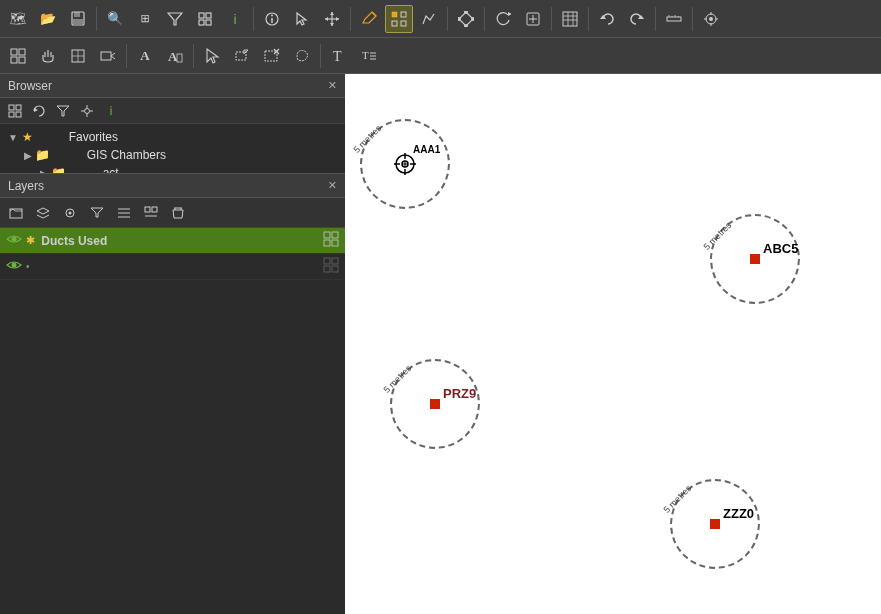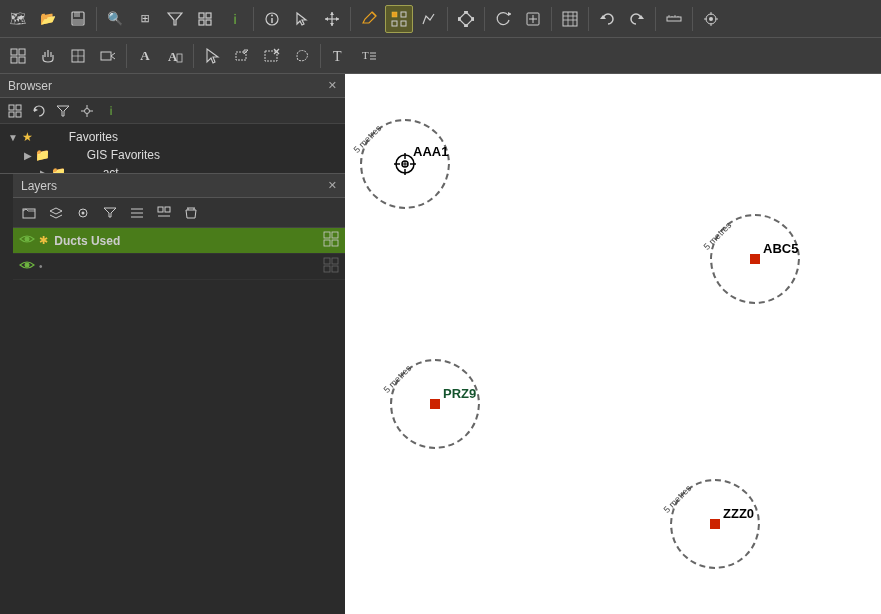--- a/index.html
+++ b/index.html
@@ -447,7 +447,7 @@
         <div class="tree-item" style="padding-left:16px;">
           <span class="tree-arrow">▶</span>
           <span class="tree-icon-folder">📁</span>
-          <span class="tree-label">GIS Favorites</span>
+          <span class="tree-label">GIS Chambers</span>
         </div>
         <div class="tree-item" style="padding-left:32px;">
           <span class="tree-arrow">▶</span>

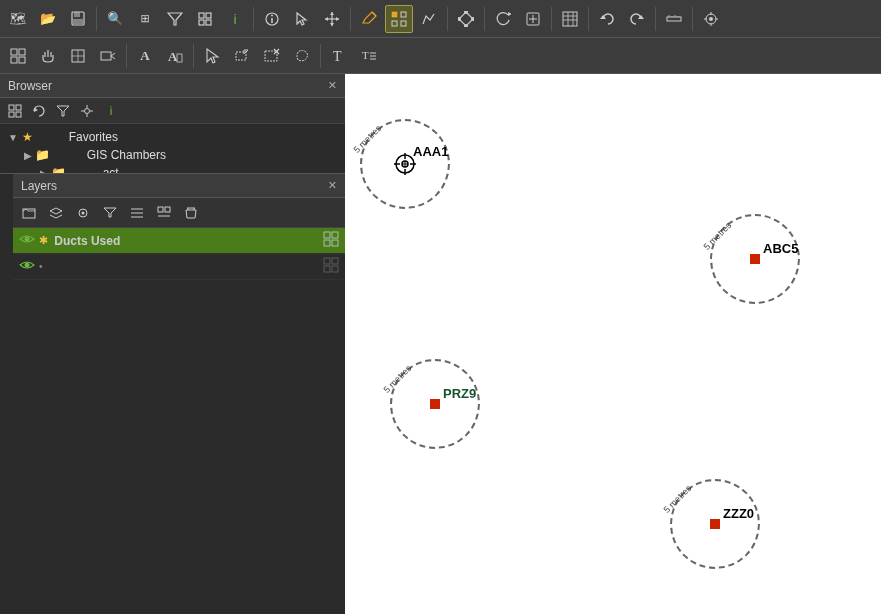--- a/index.html
+++ b/index.html
@@ -570,7 +570,7 @@
         <line x1="9" y1="12" x2="15" y2="12" stroke="#000" stroke-width="1"></line>
       </svg>
 
-      <span style="position:absolute; left:8px; top:-20px; font-size:13px; font-weight:bold; color:#000;">AAA1</span>
+      <span style="position:absolute; left:8px; top:-20px; font-size:10px; font-weight:bold; color:#000;">AAA1</span>
     </div>
 
     <div style="position:absolute; left:410px; top:185px;">

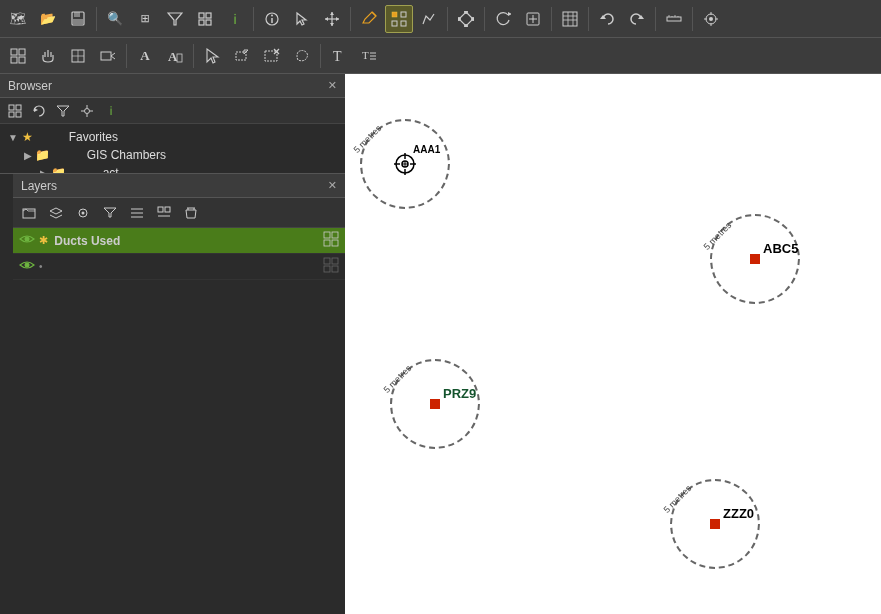--- a/index.html
+++ b/index.html
@@ -112,7 +112,6 @@
       display: flex;
       flex-direction: column;
       overflow: hidden;
-      margin-left: 13px;
     }
     .layers-toolbar {
       height: 30px;

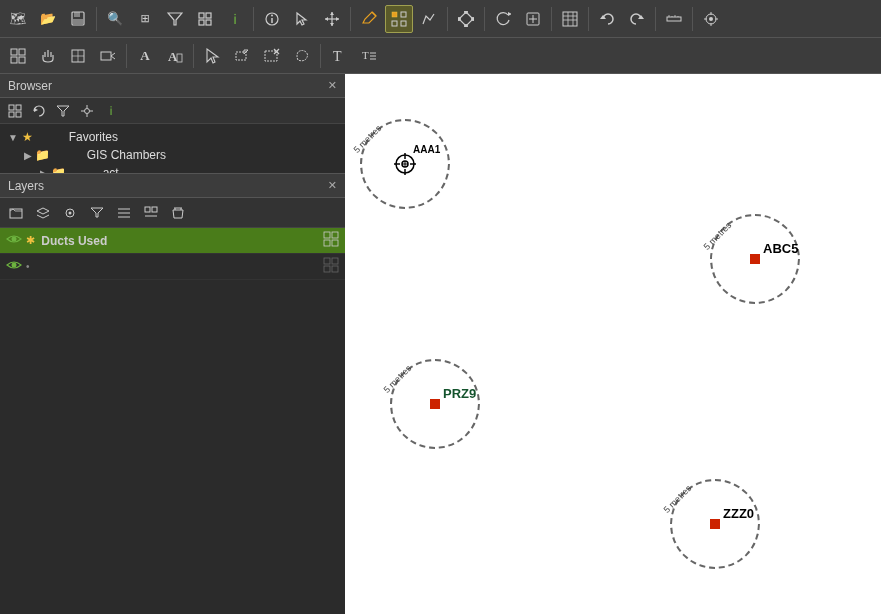--- a/index.html
+++ b/index.html
@@ -584,7 +584,7 @@
       <div style="position:absolute; width:90px; height:90px; border:2px dashed #666; border-radius:50%; left:-45px; top:-45px;"></div>
       <div style="position:absolute; left:-55px; top:-30px; transform:rotate(-45deg); font-size:9px; color:#444; white-space:nowrap;">5 metres</div>
       <div style="position:absolute; width:10px; height:10px; background:#cc2200; left:-5px; top:-5px;"></div>
-      <span style="position:absolute; left:8px; top:-18px; font-size:13px; font-weight:bold; color:#14532d;">PRZ9</span>
+      <span style="position:absolute; left:8px; top:-18px; font-size:13px; font-weight:bold; color:#7f1d1d;">PRZ9</span>
     </div>
 
     <div style="position:absolute; left:370px; top:450px;">

